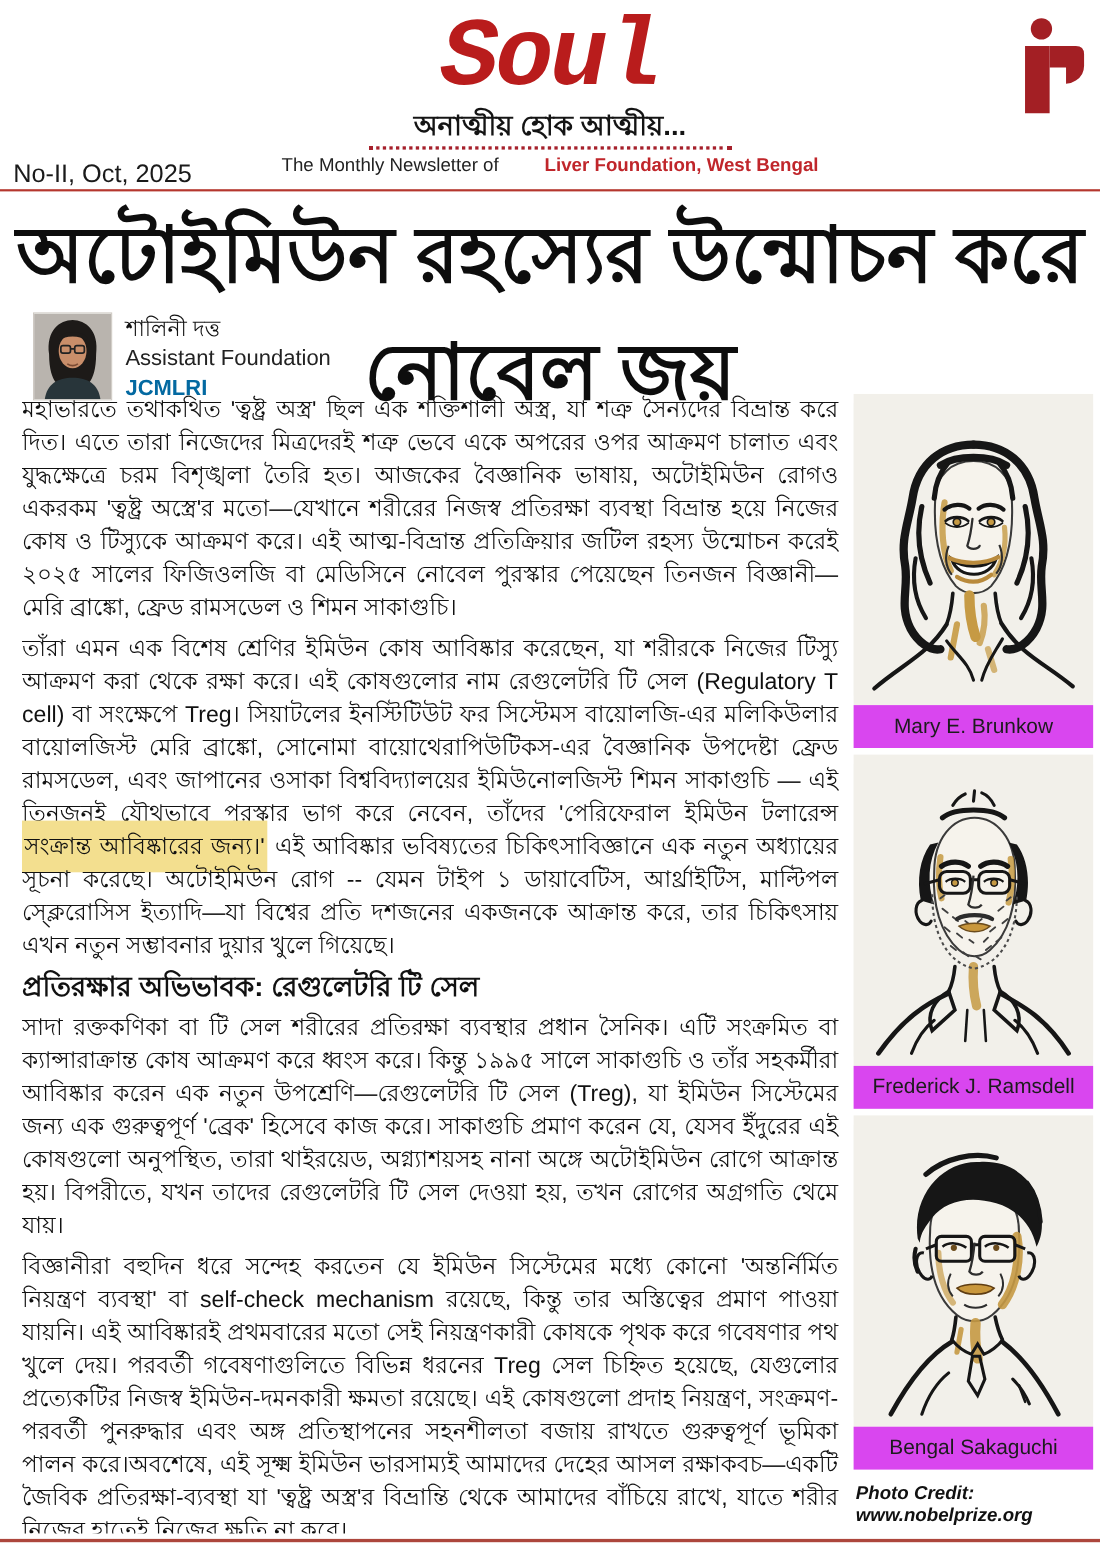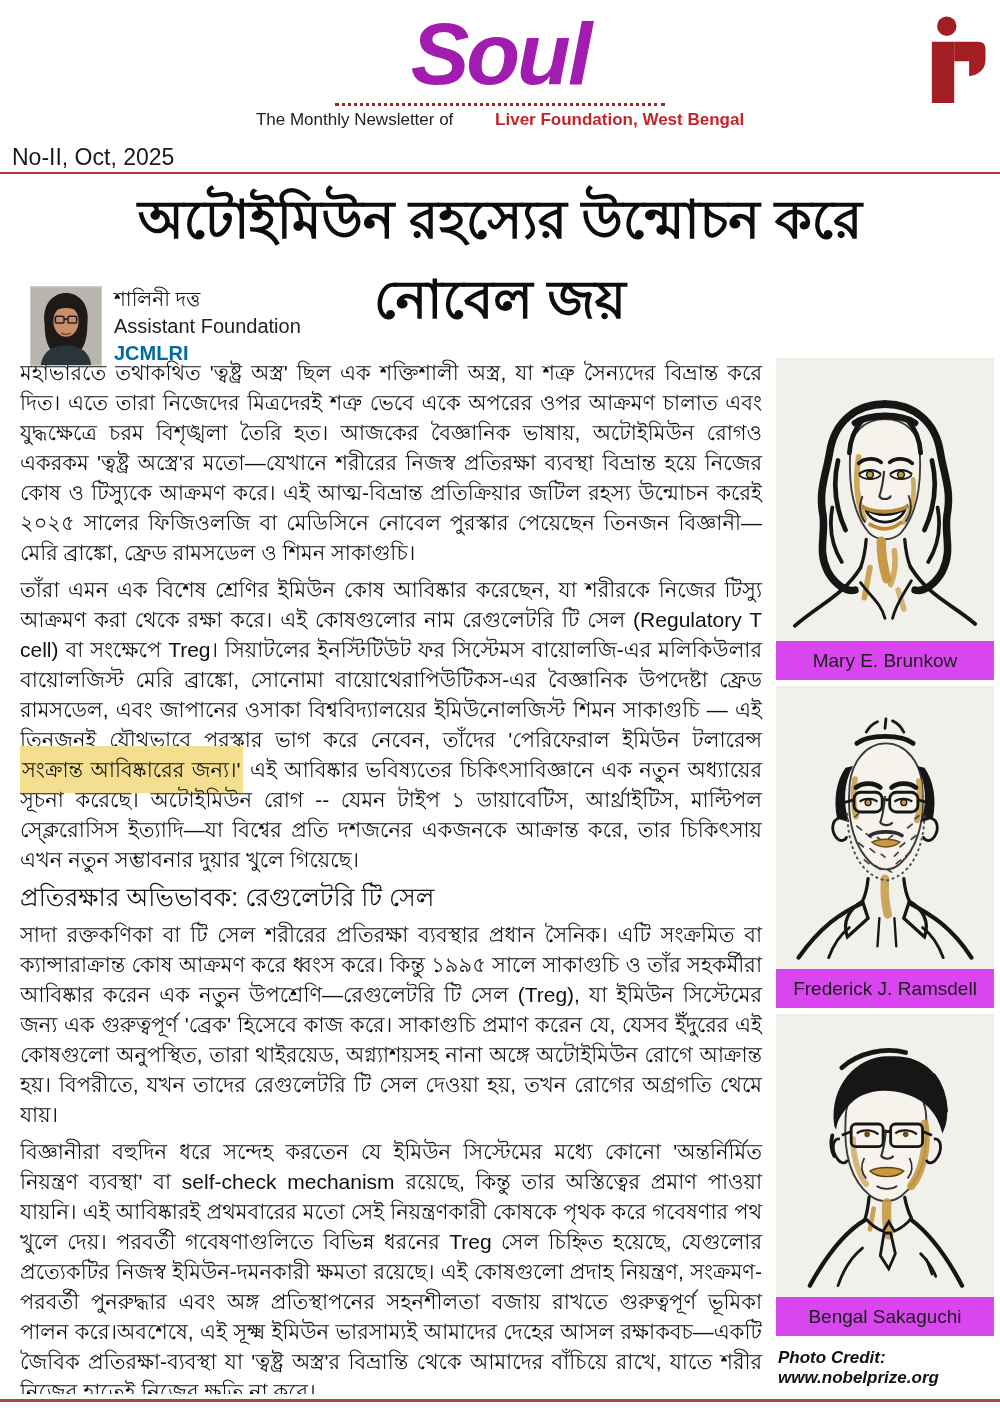--- a/index.html
+++ b/index.html
@@ -11,8 +11,8 @@
   .issue{position:absolute; left:12px; top:144px; font-size:23px; color:#1a1a1a;}
   .brand{position:absolute; left:0; right:0; top:8px; text-align:center;}
   .soul{
-    font-family:Liberation Sans, sans-serif; font-style:italic; font-weight:700;
-    font-size:88px; line-height:1.05; color:#a21caf; letter-spacing:-3px;
+    font-family:Liberation Mono, monospace; font-style:italic; font-weight:700;
+    font-size:88px; line-height:1.05; color:#b91c1c; letter-spacing:-3px;
   }
   .tagline{font-size:25px; font-weight:700; color:#141414; margin-top:2px; line-height:1.1;}
   .tagline-rule{width:330px; margin:3px auto 4px auto; border-bottom:3px dotted #a6212c;}

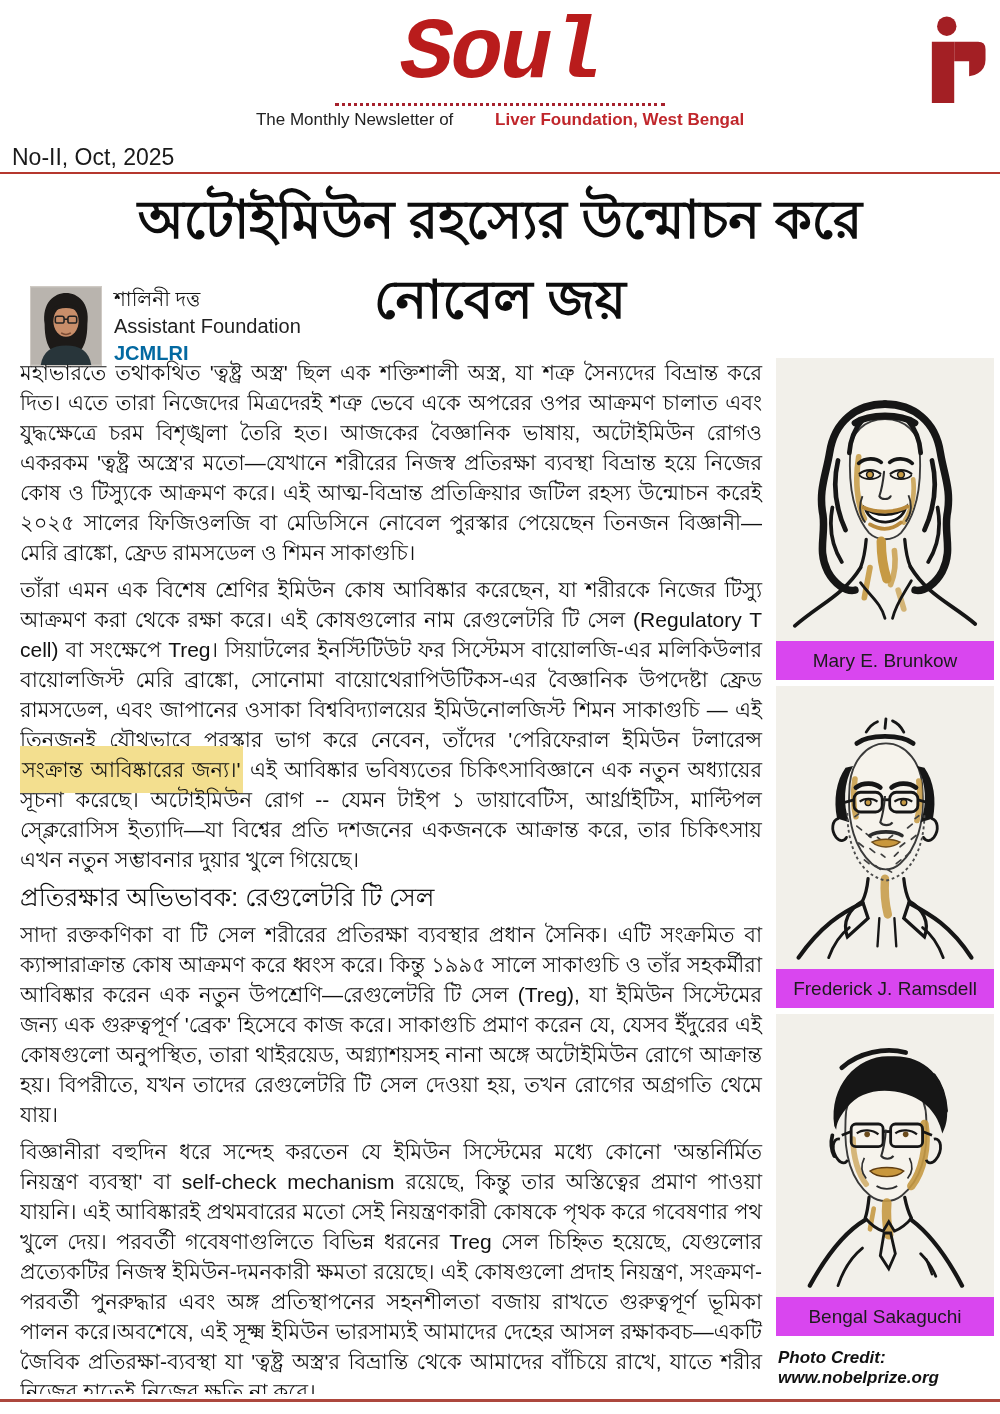--- a/index.html
+++ b/index.html
@@ -56,6 +56,7 @@
 
     <div class="brand">
       <div class="soul">Soul</div>
+      <div class="tagline">অনাত্মীয় হোক আত্মীয়...</div>
       <div class="tagline-rule"></div>
       <div class="subtitle"><span>The Monthly Newsletter of </span><span class="org">Liver Foundation, West Bengal</span></div>
     </div>

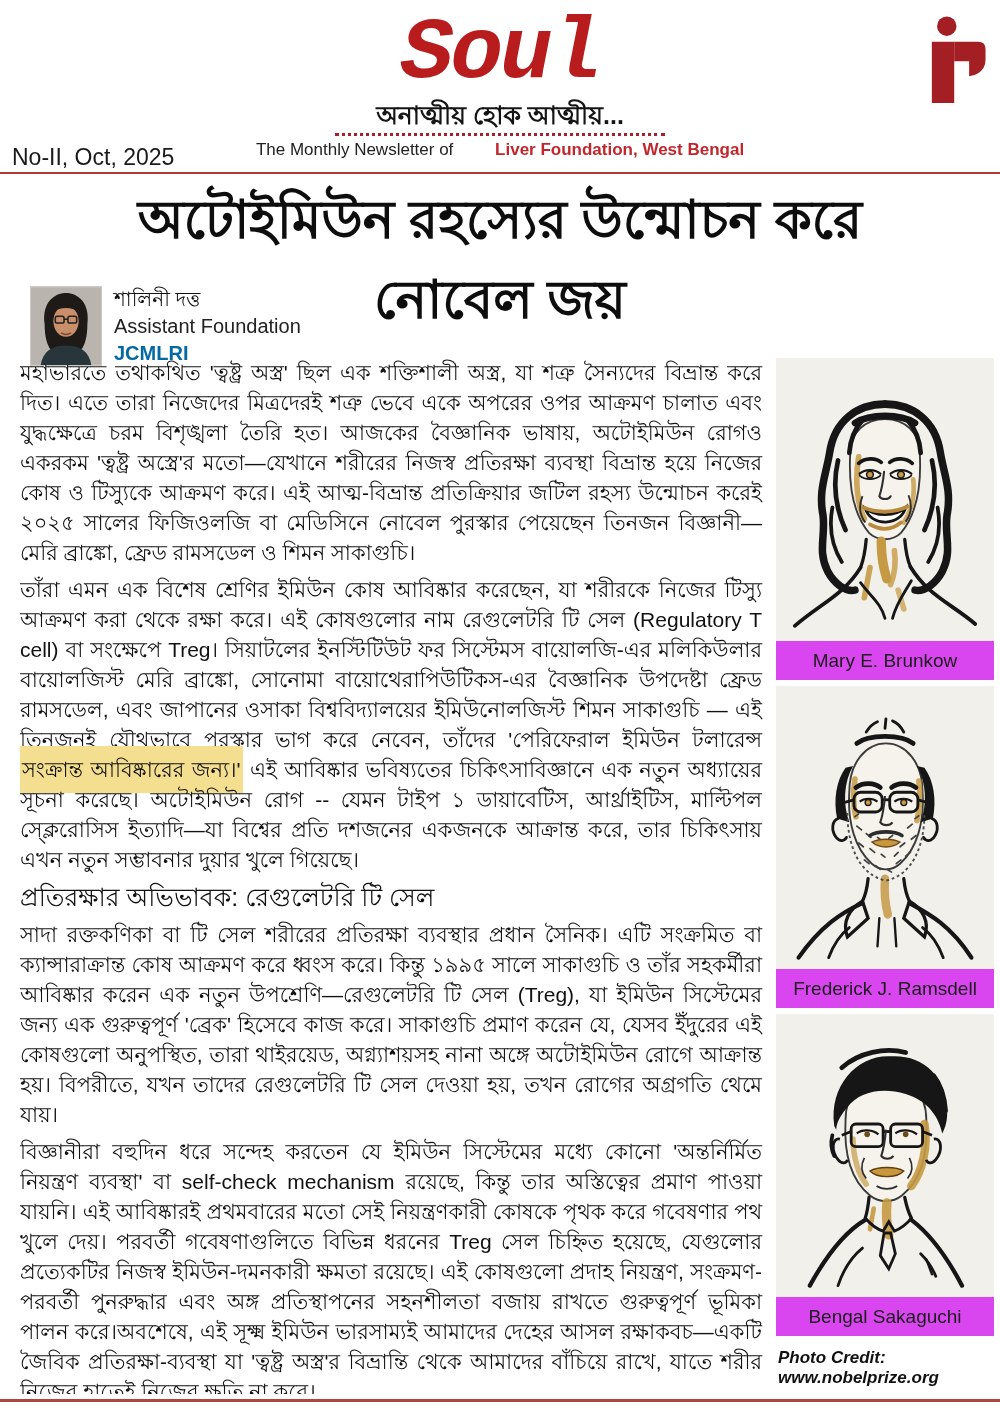--- a/index.html
+++ b/index.html
@@ -22,7 +22,7 @@
   .found-logo{position:absolute; right:10px; top:12px; width:82px; height:100px;}
   
   .headline{position:absolute; left:0; right:0; top:180px; margin:0; text-align:center;
-    font-size:53px; font-weight:800; line-height:1.5; color:#0d0d0d;}
+    font-size:71px; font-weight:800; line-height:1.5; color:#0d0d0d;}
   
   .author{position:absolute; left:30px; top:284px; display:flex; gap:12px; align-items:center;}
   .author-photo{width:70px; height:78px; display:block; border:1px solid #cfcac4;}

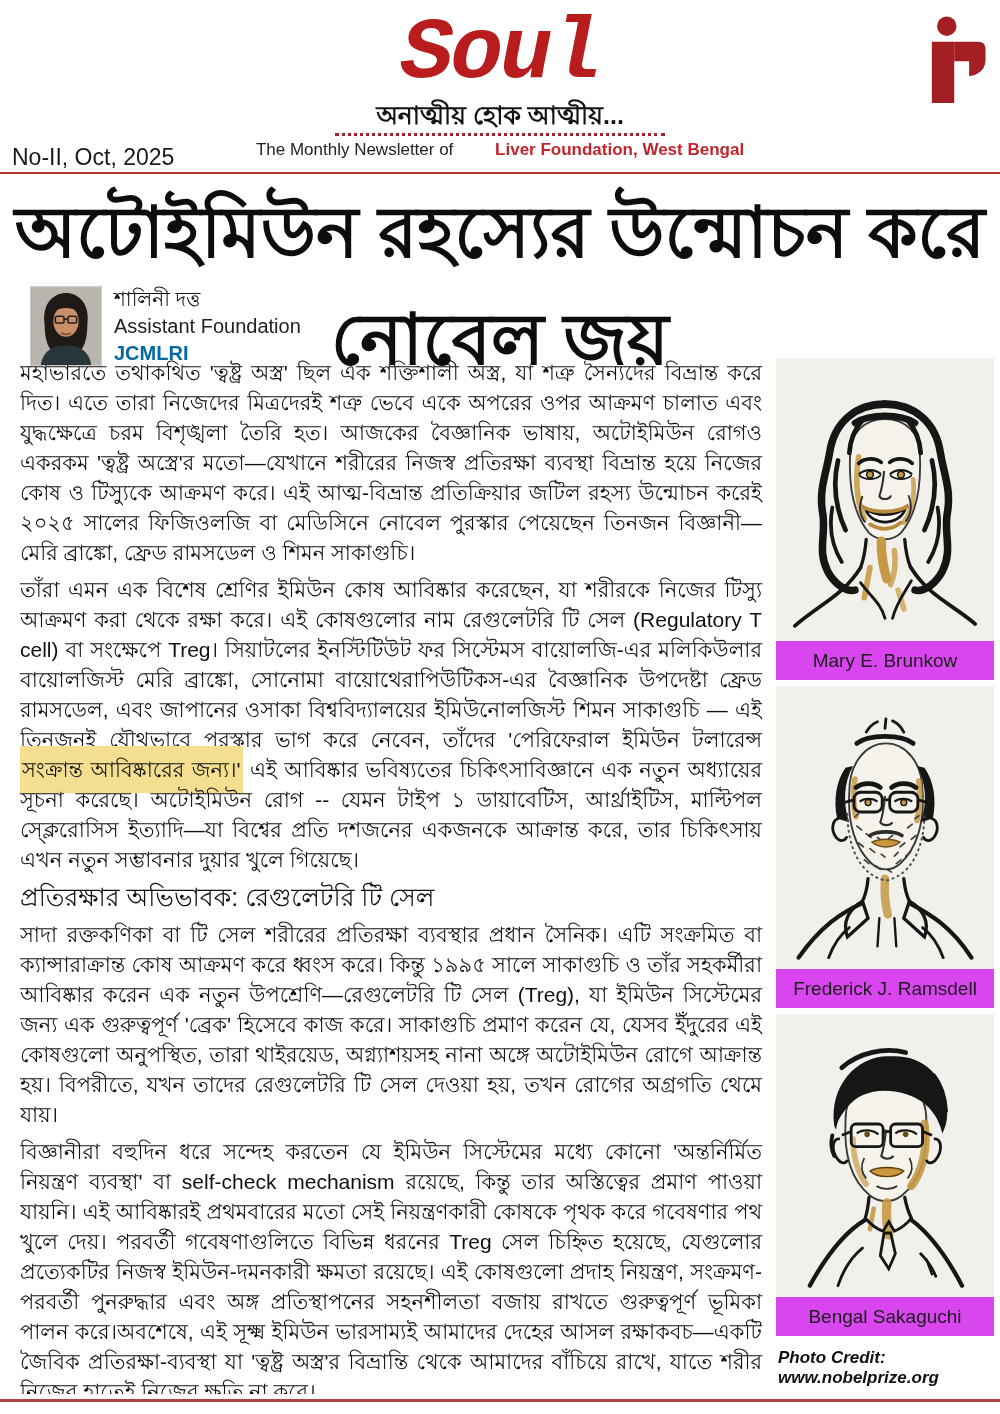--- a/index.html
+++ b/index.html
@@ -24,7 +24,7 @@
   .headline{position:absolute; left:0; right:0; top:180px; margin:0; text-align:center;
     font-size:71px; font-weight:800; line-height:1.5; color:#0d0d0d;}
   
-  .author{position:absolute; left:30px; top:284px; display:flex; gap:12px; align-items:center;}
+  .author{position:absolute; left:30px; top:284px; display:flex; gap:12px; align-items:flex-start;}
   .author-photo{width:70px; height:78px; display:block; border:1px solid #cfcac4;}
   .author-meta{font-size:20px; line-height:1.35; padding-top:2px;}
   .a-name{color:#111;}

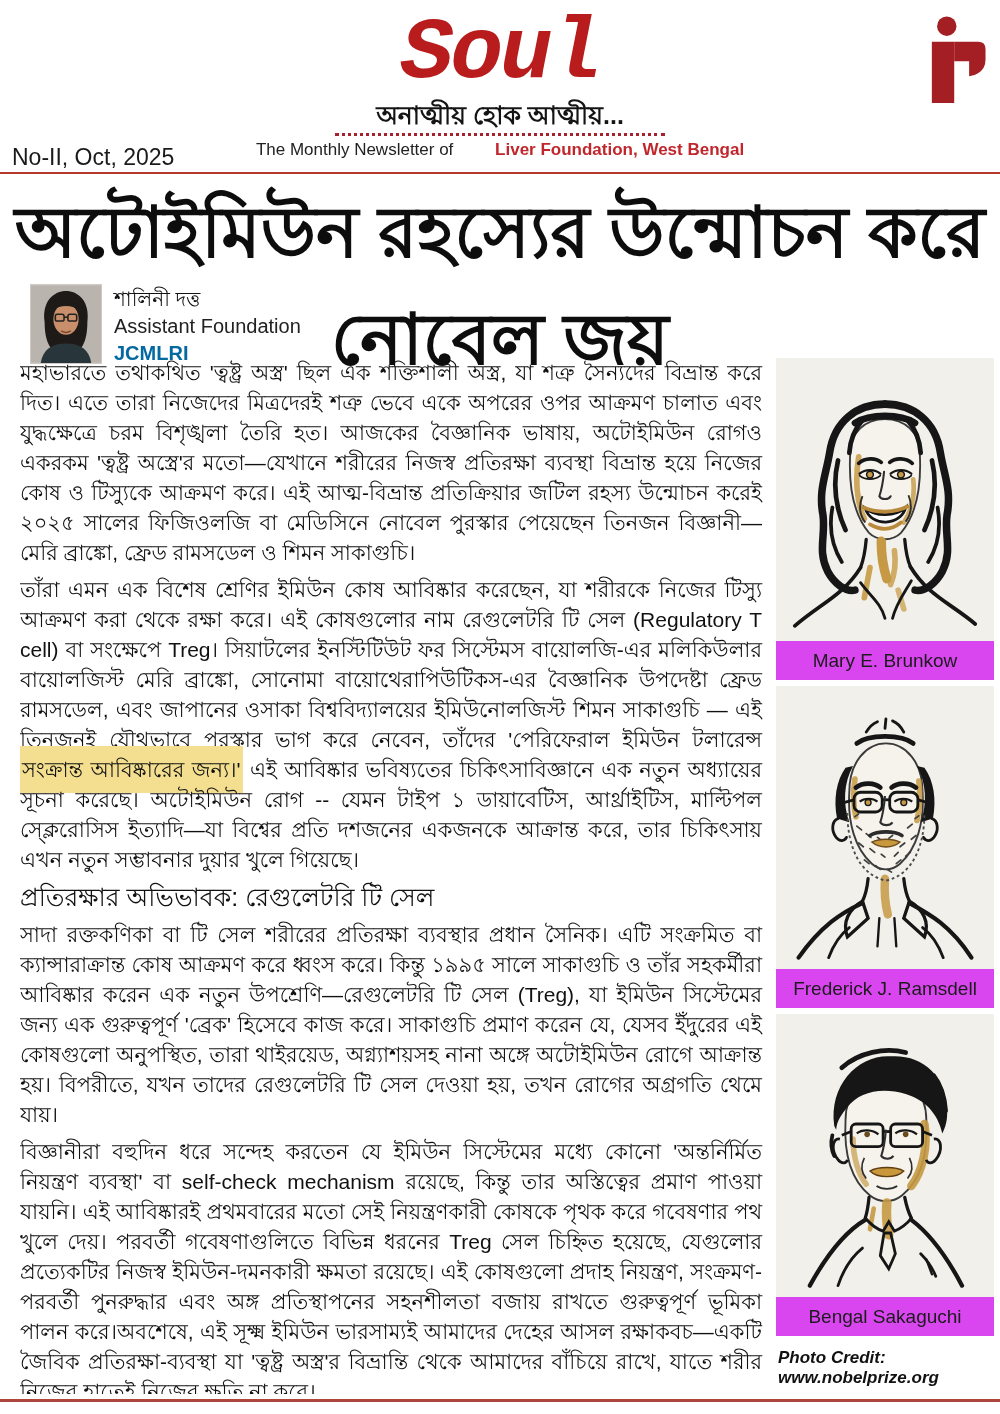--- a/index.html
+++ b/index.html
@@ -34,7 +34,7 @@
   .body{position:absolute; top:358px; left:20px; right:6px; bottom:20px; display:flex; gap:14px; overflow:hidden;}
   .text-col{width:742px; flex:0 0 742px; font-size:21px; line-height:30px; text-align:justify;}
   .text-col p{margin:0 0 7px 0;}
-  .sec-head{font-size:25px; font-weight:400; margin:6px 0 8px 0; line-height:1.2;}
+  .sec-head{font-size:25px; font-weight:700; margin:6px 0 8px 0; line-height:1.2;}
   .hl{background:#f3df8f; padding:12px 2px;}
   
   .figures{flex:1; display:flex; flex-direction:column;}

